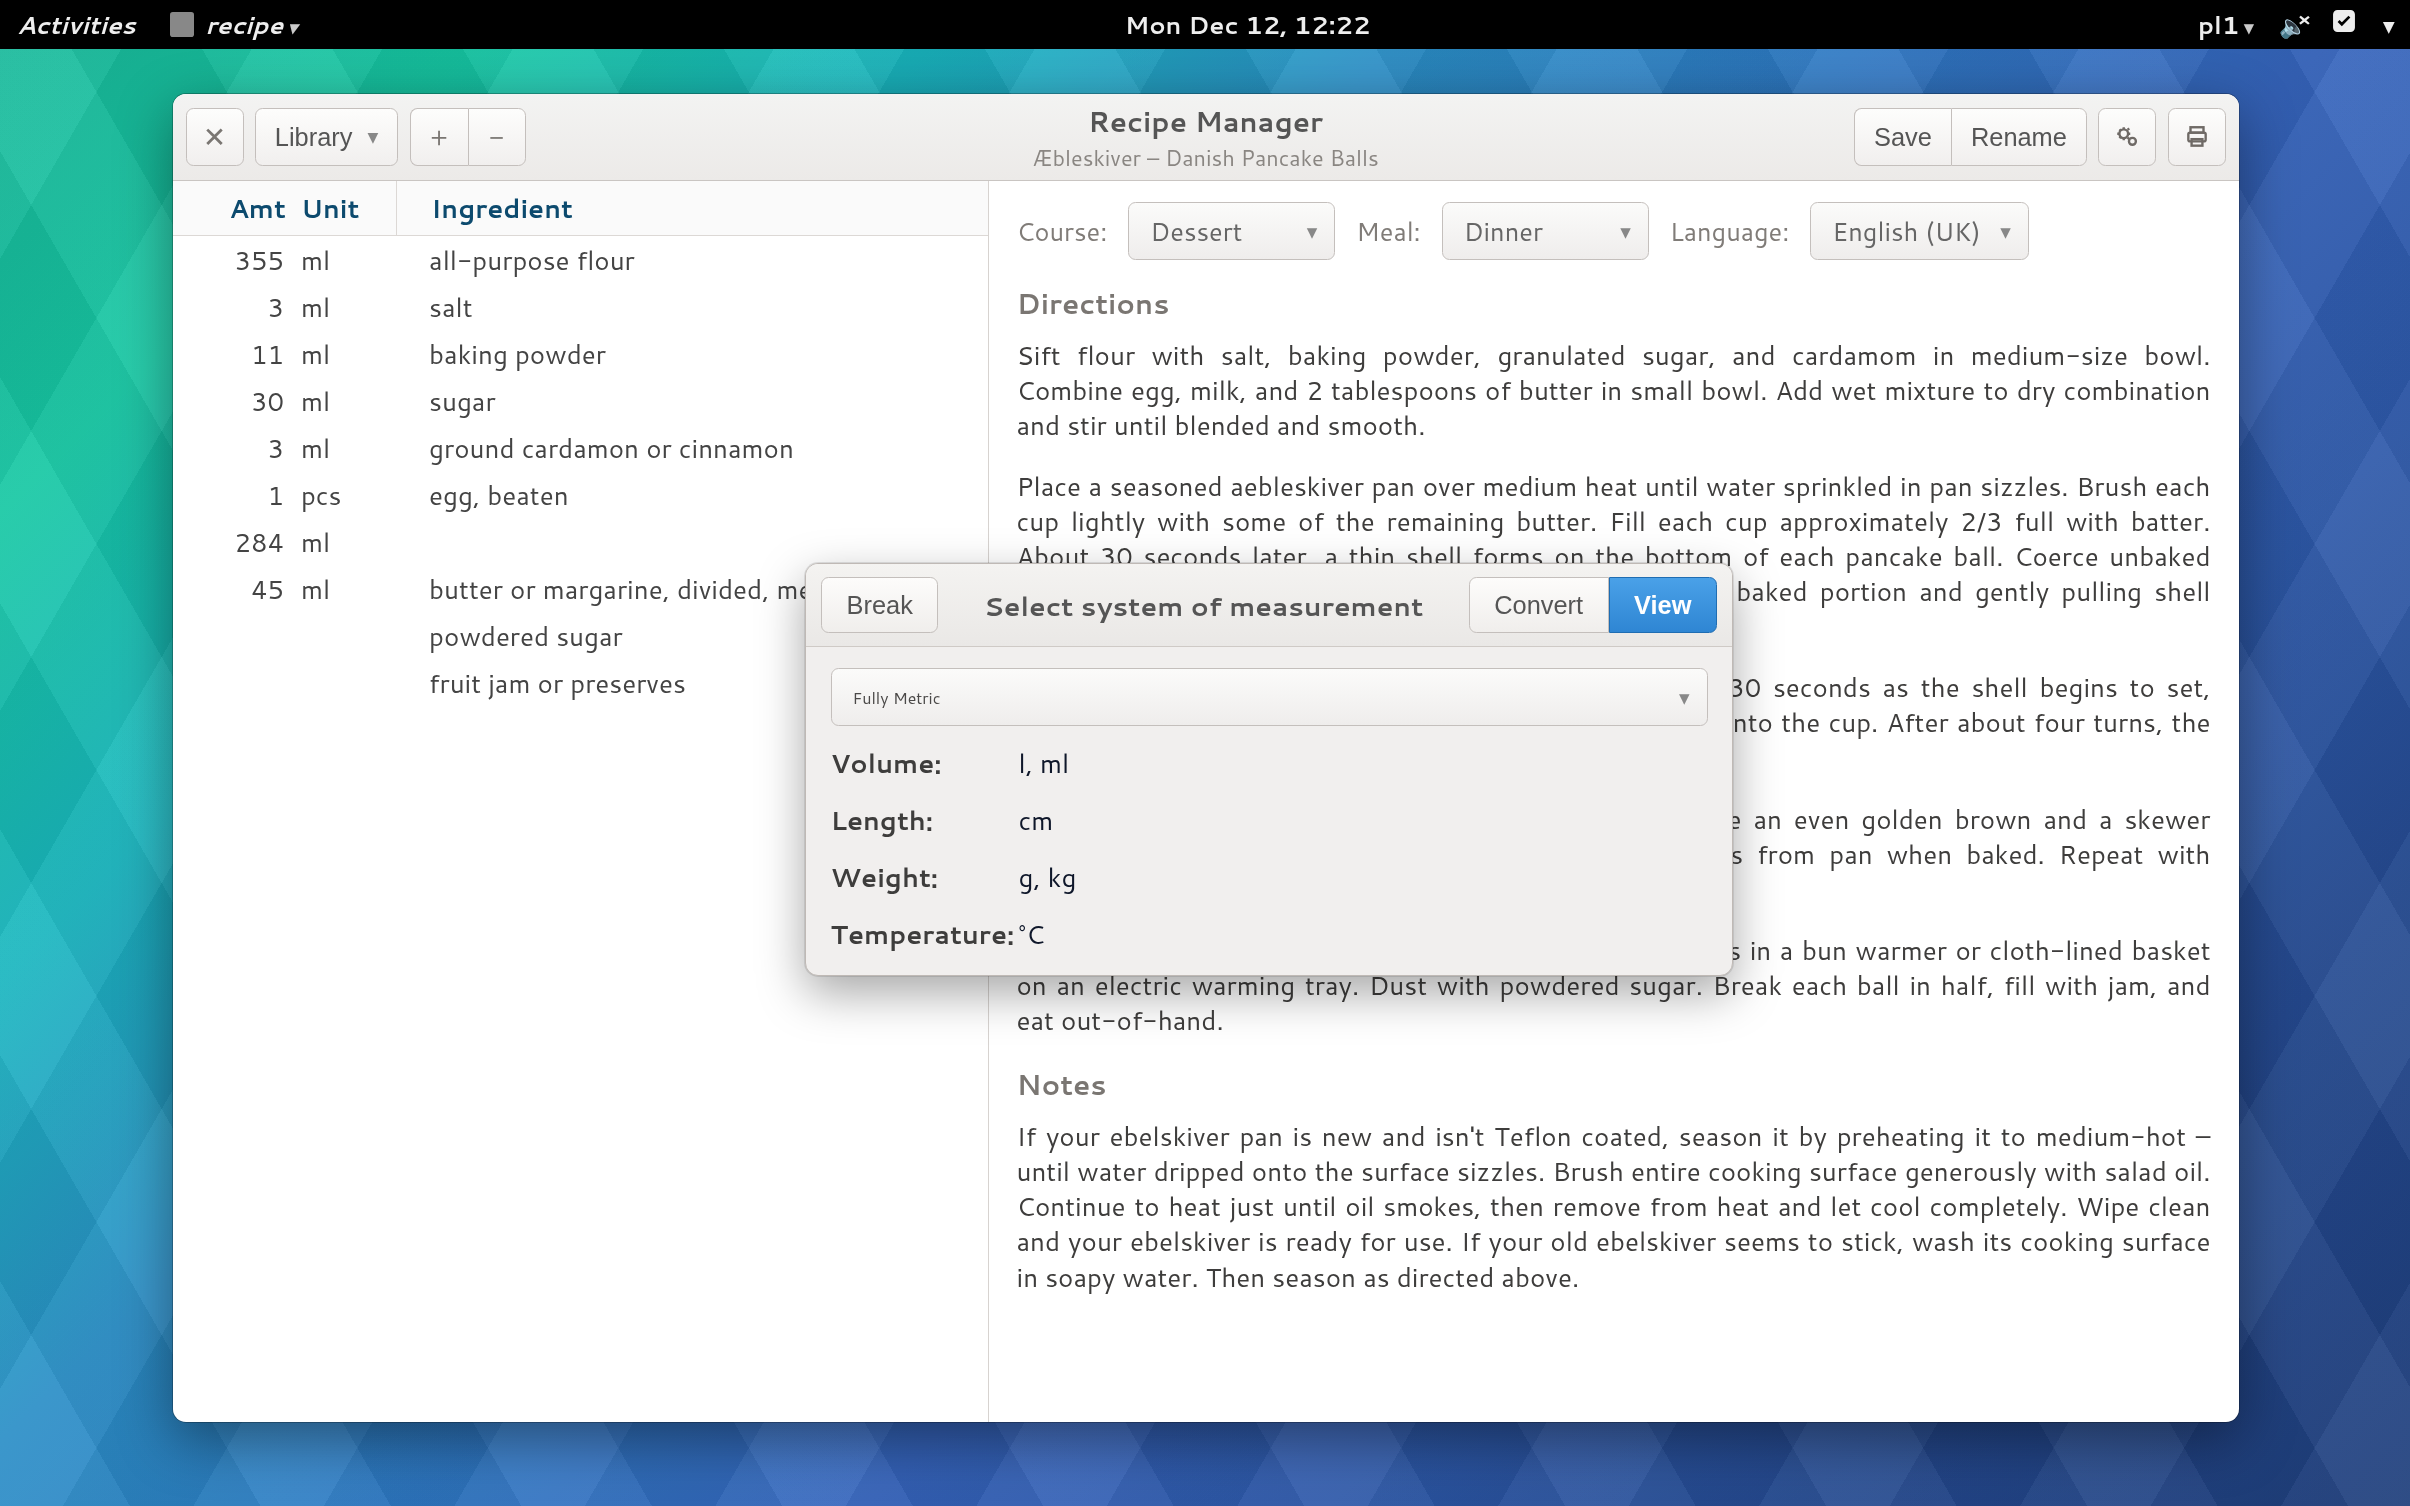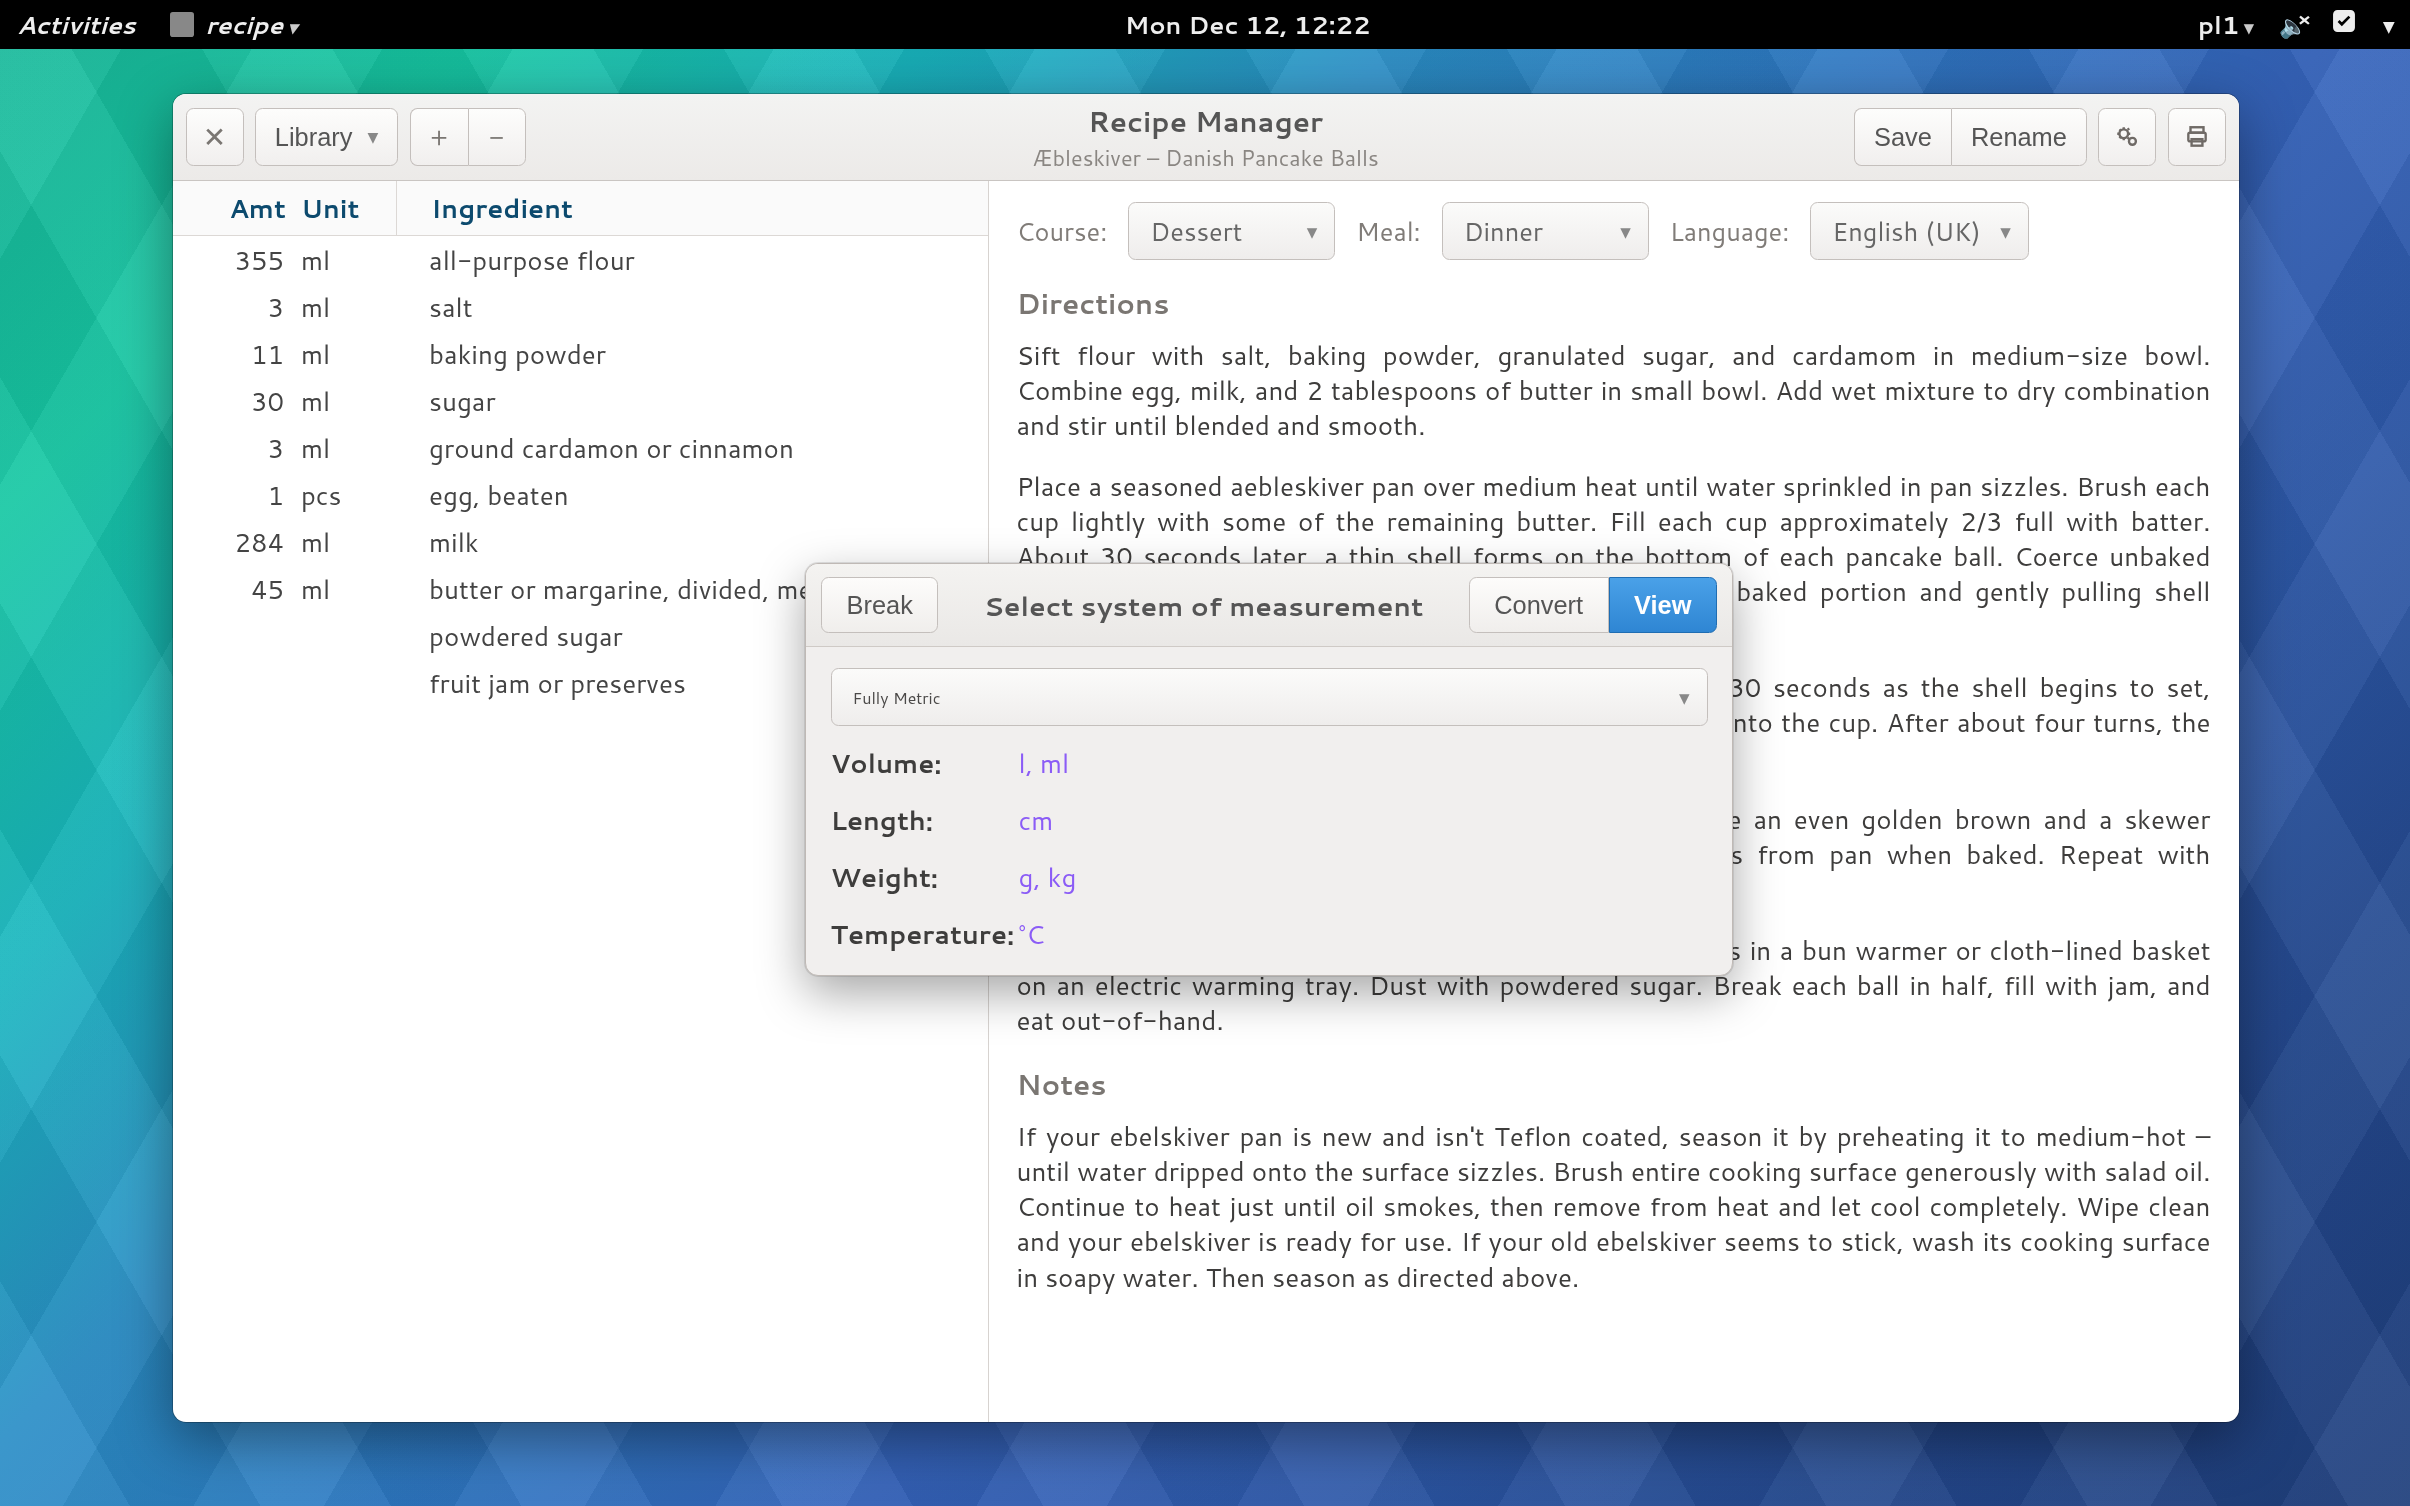--- a/index.html
+++ b/index.html
@@ -372,7 +372,6 @@
               <div class="c-amt">284</div>
               <div class="c-unit">ml</div>
               <div class="c-sep"></div>
-              <div class="c-ing">milk</div>
             </div>
             <div class="ing-row">
               <div class="c-amt">45</div>

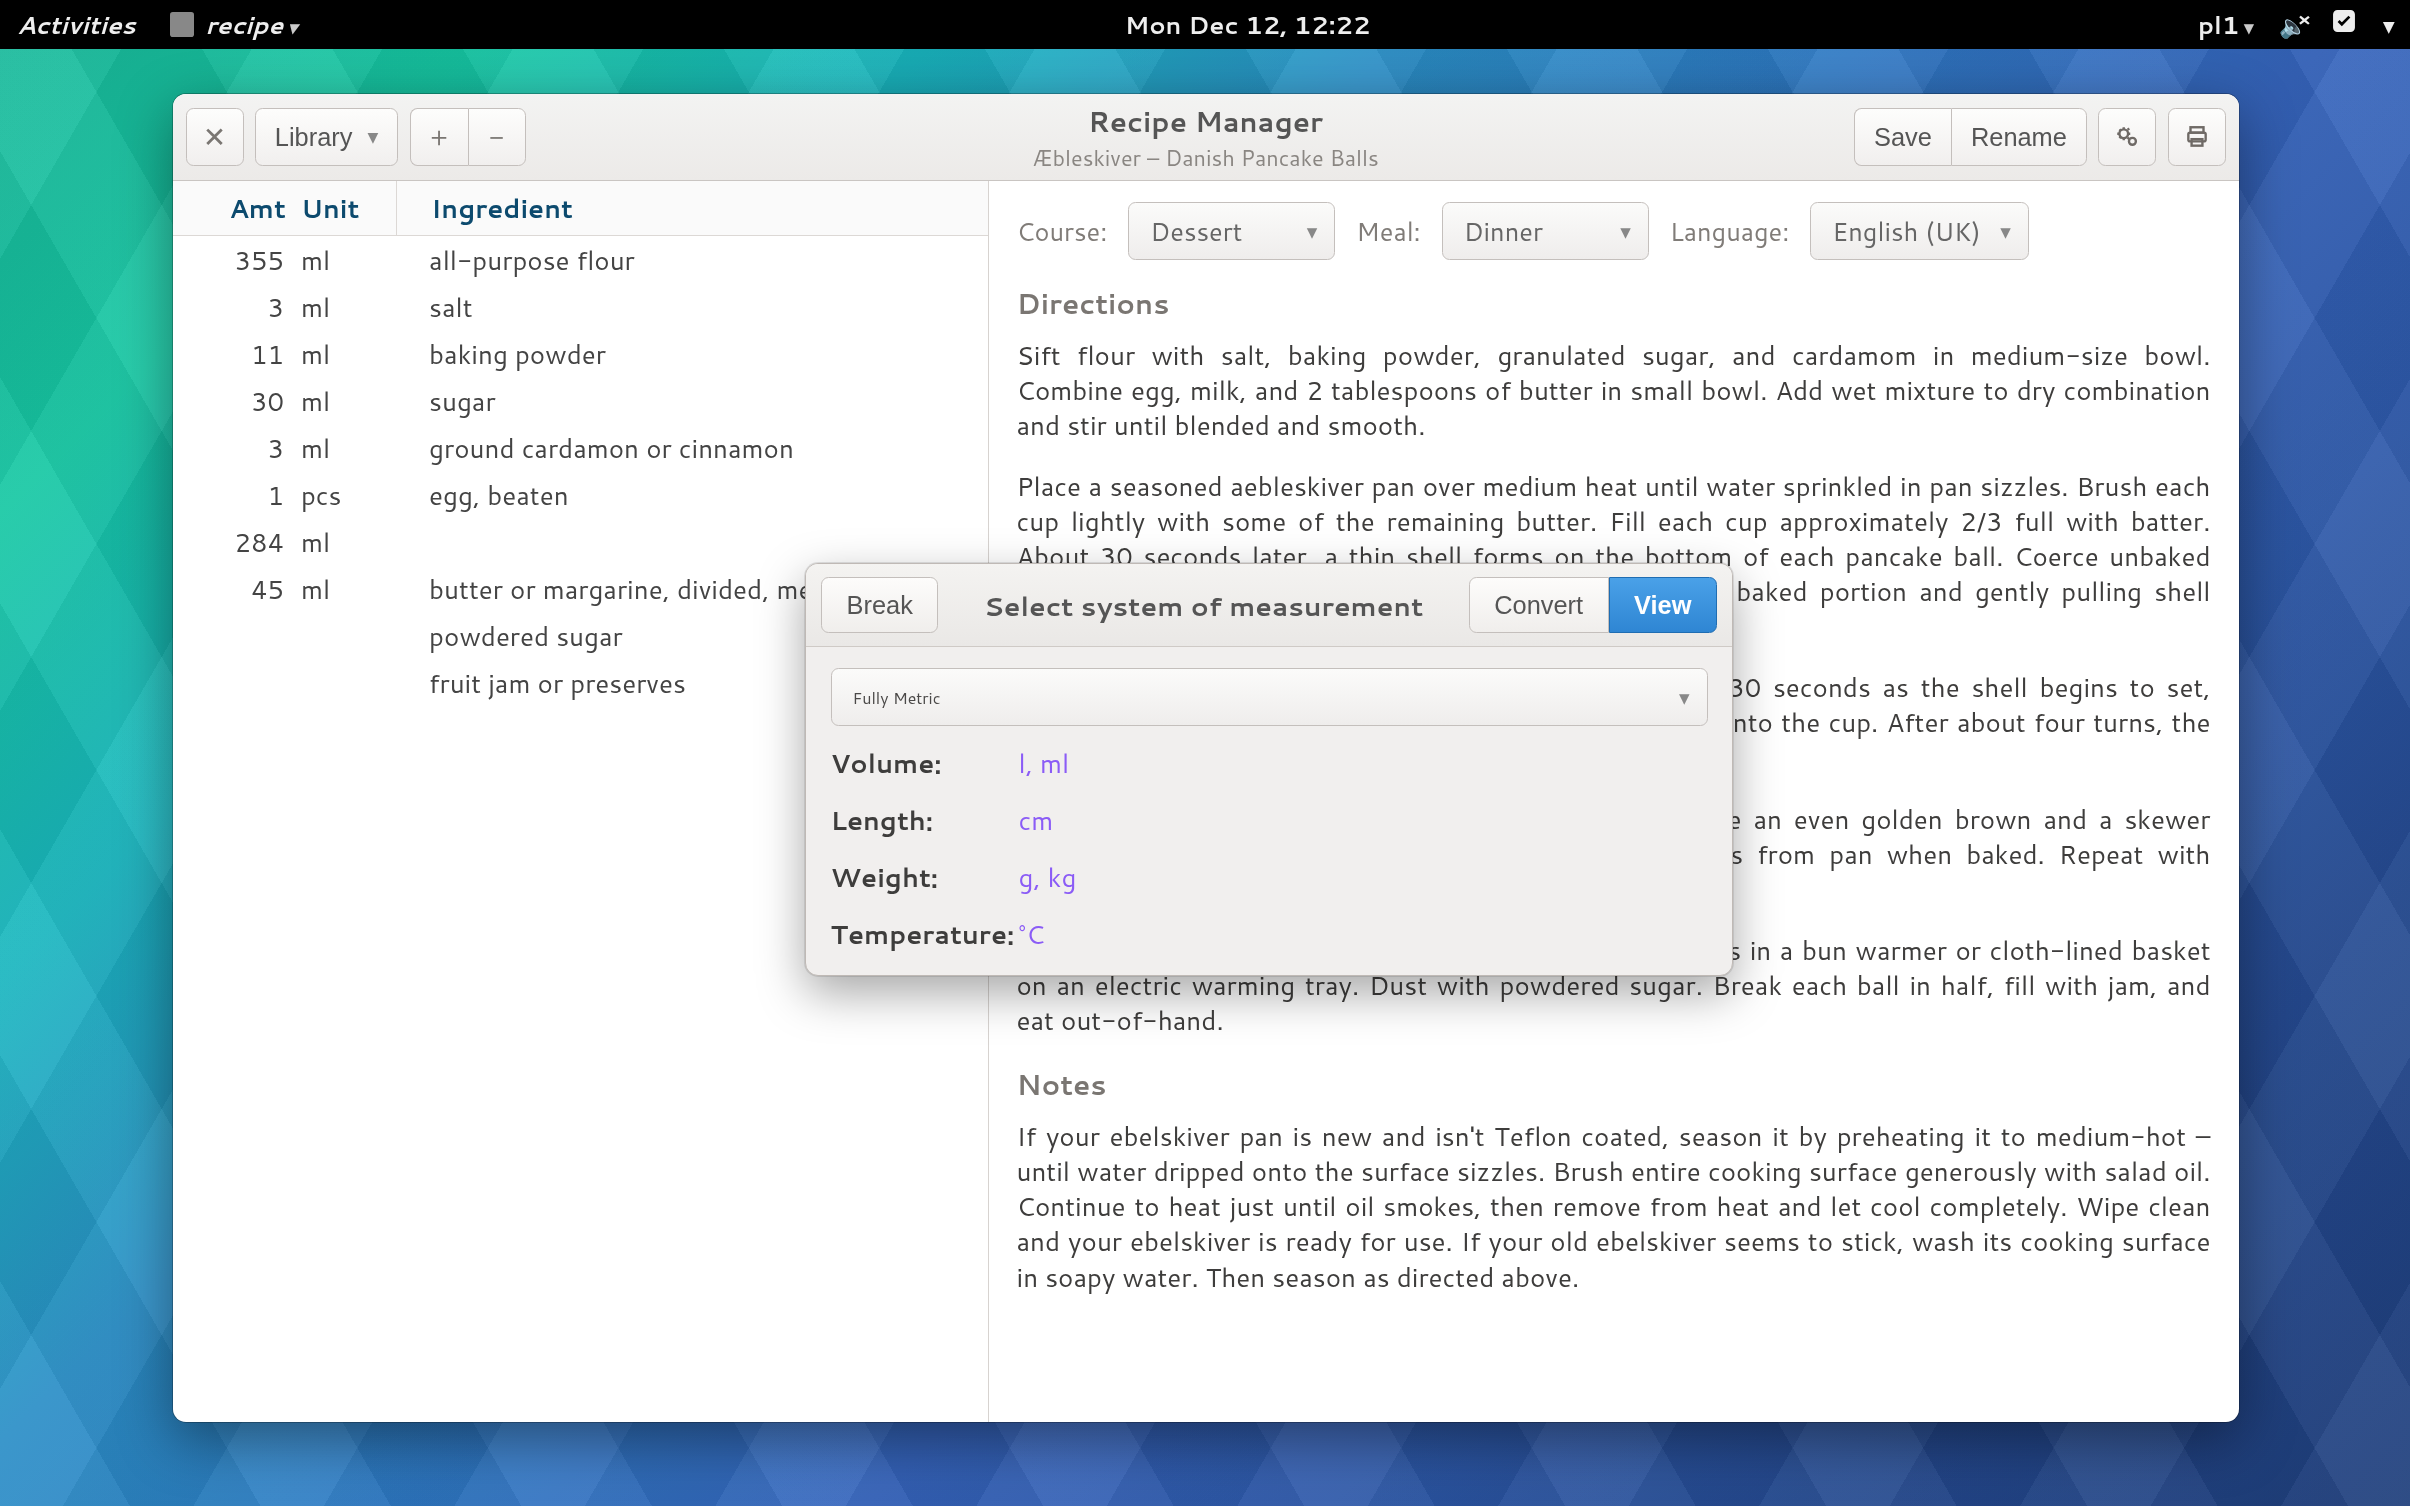--- a/index.html
+++ b/index.html
@@ -229,7 +229,7 @@
     color: #3e3d3c;
   }
   .units-grid .k { font-weight: 700; }
-  .units-grid .v { color: #8b5cf6; }
+  .units-grid .v { color: #0f172a; }
 
   
   .dir-pane::-webkit-scrollbar { width: 13px; }

